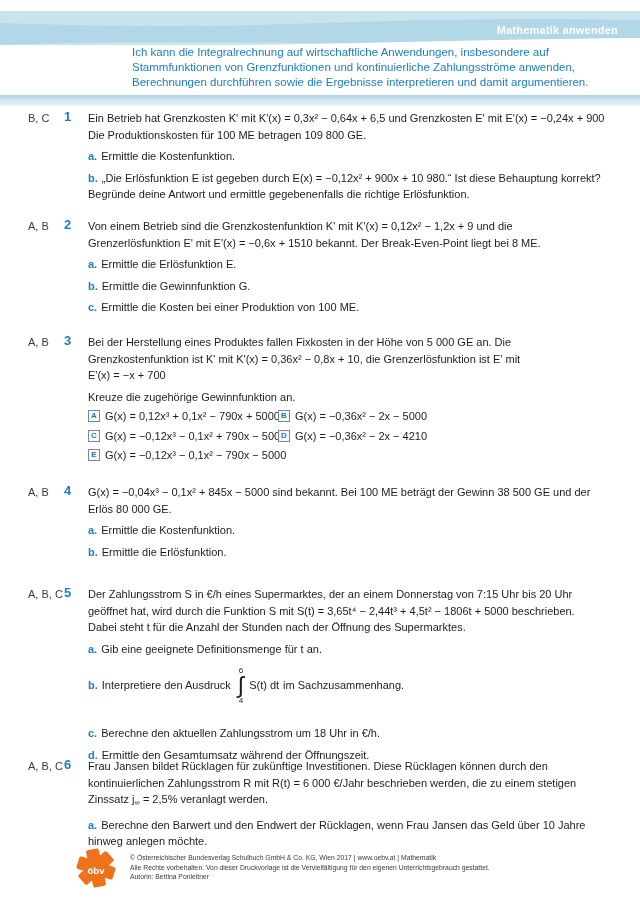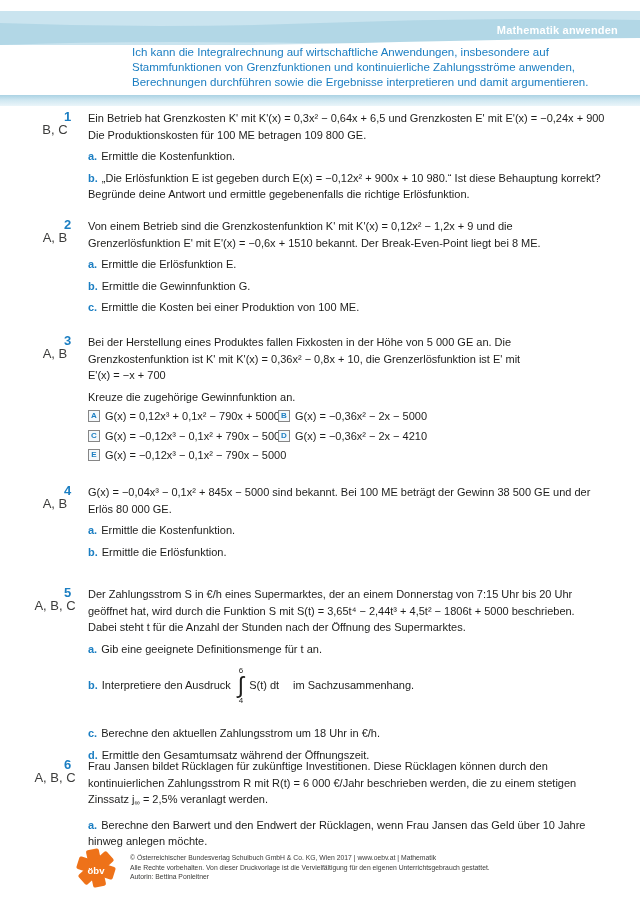--- a/index.html
+++ b/index.html
@@ -26,8 +26,8 @@
   }
   .exercise{position:absolute;left:88px;font-size:11px;line-height:16.5px;}
   .comp{
-    position:absolute;left:-60px;top:12px;width:54px;
-    font-size:13px;color:#3c3c3b;text-align:center;
+    position:absolute;left:-60px;top:0;width:54px;
+    font-size:11px;color:#3c3c3b;
   }
   .num{
     position:absolute;left:-24px;top:-1px;

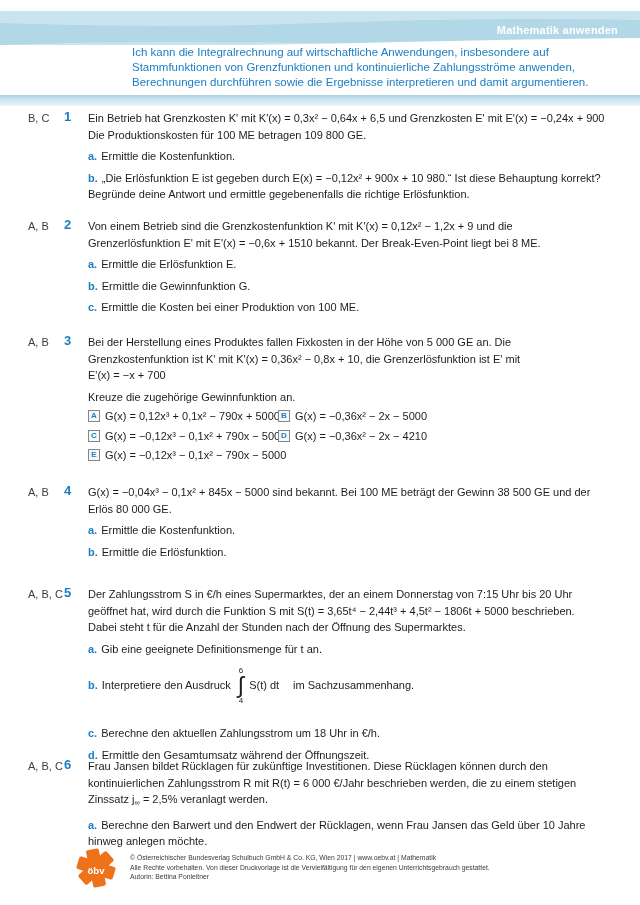--- a/index.html
+++ b/index.html
@@ -171,7 +171,7 @@
       <span class="int-limit">4</span>
     </span>
     <span>S(t) dt</span>
-    <span style="margin-left:14px">im Sachzusammenhang.</span>
+    <span style="margin-left:4px">im Sachzusammenhang.</span>
   </div>
   <div class="subtask" style="margin-top:20px">
     <div class="line"><span class="sub-label">c.</span><span>Berechne den aktuellen Zahlungsstrom um 18 Uhr in €/h.</span></div>

